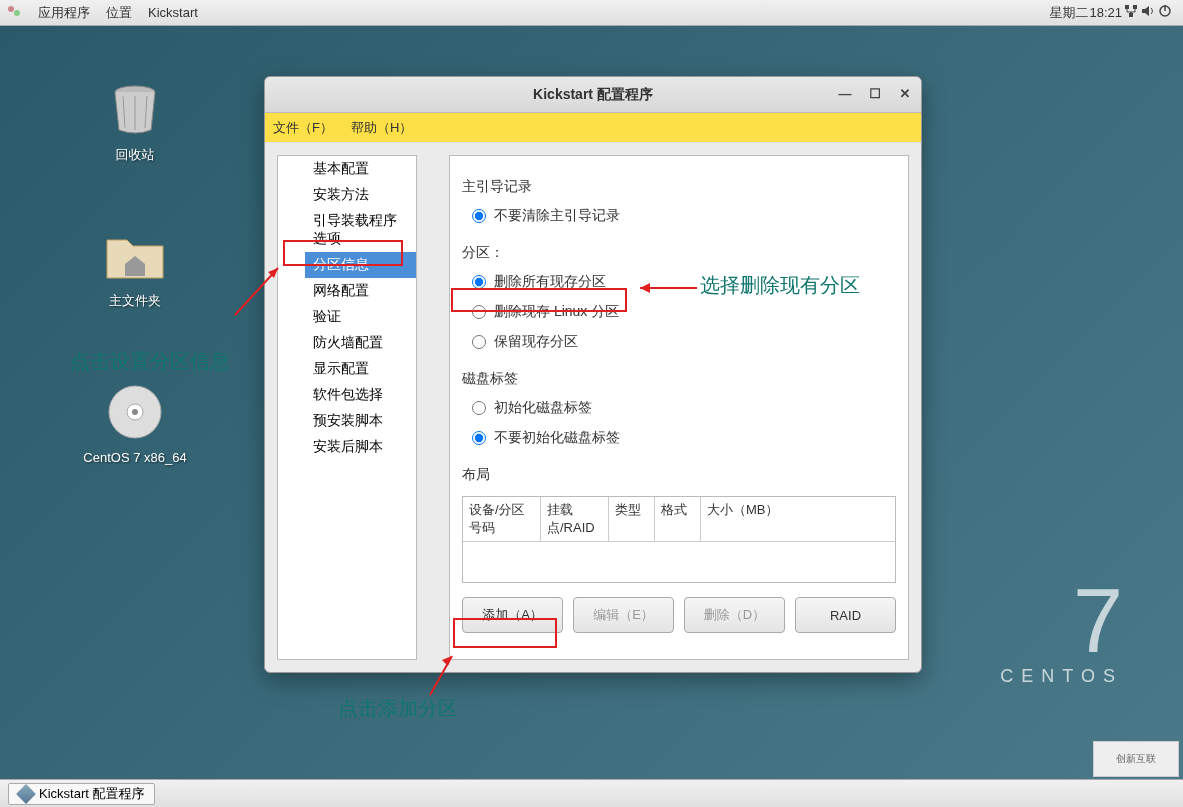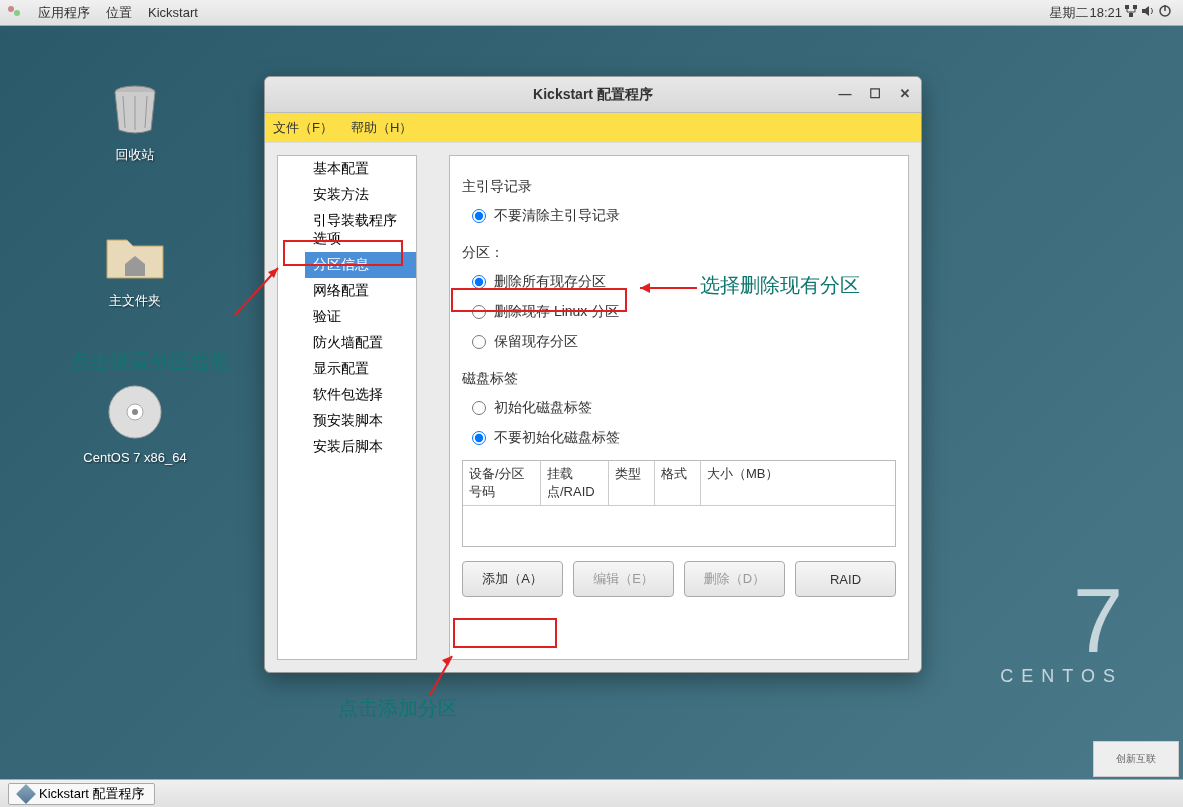--- a/index.html
+++ b/index.html
@@ -182,6 +182,7 @@
           <span>不要初始化磁盘标签</span>
         </label>
 
+      <div class="group-label" style="margin-top:10px;">布局</div>
       <div class="table">
         <div class="table-head">
           <div class="cell" style="width:78px;">设备/分区号码</div>

